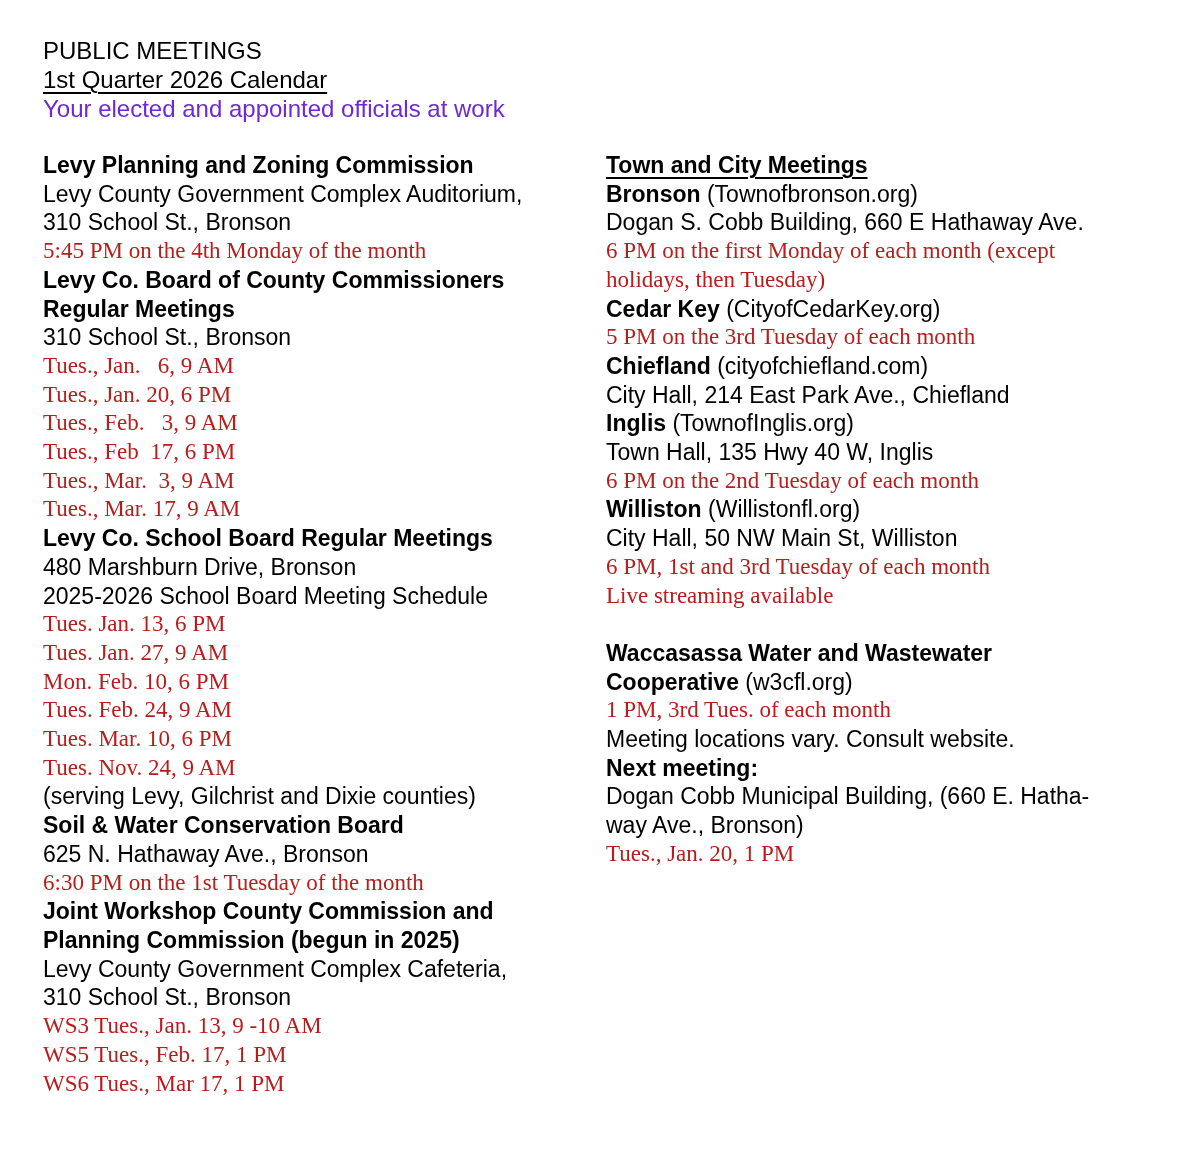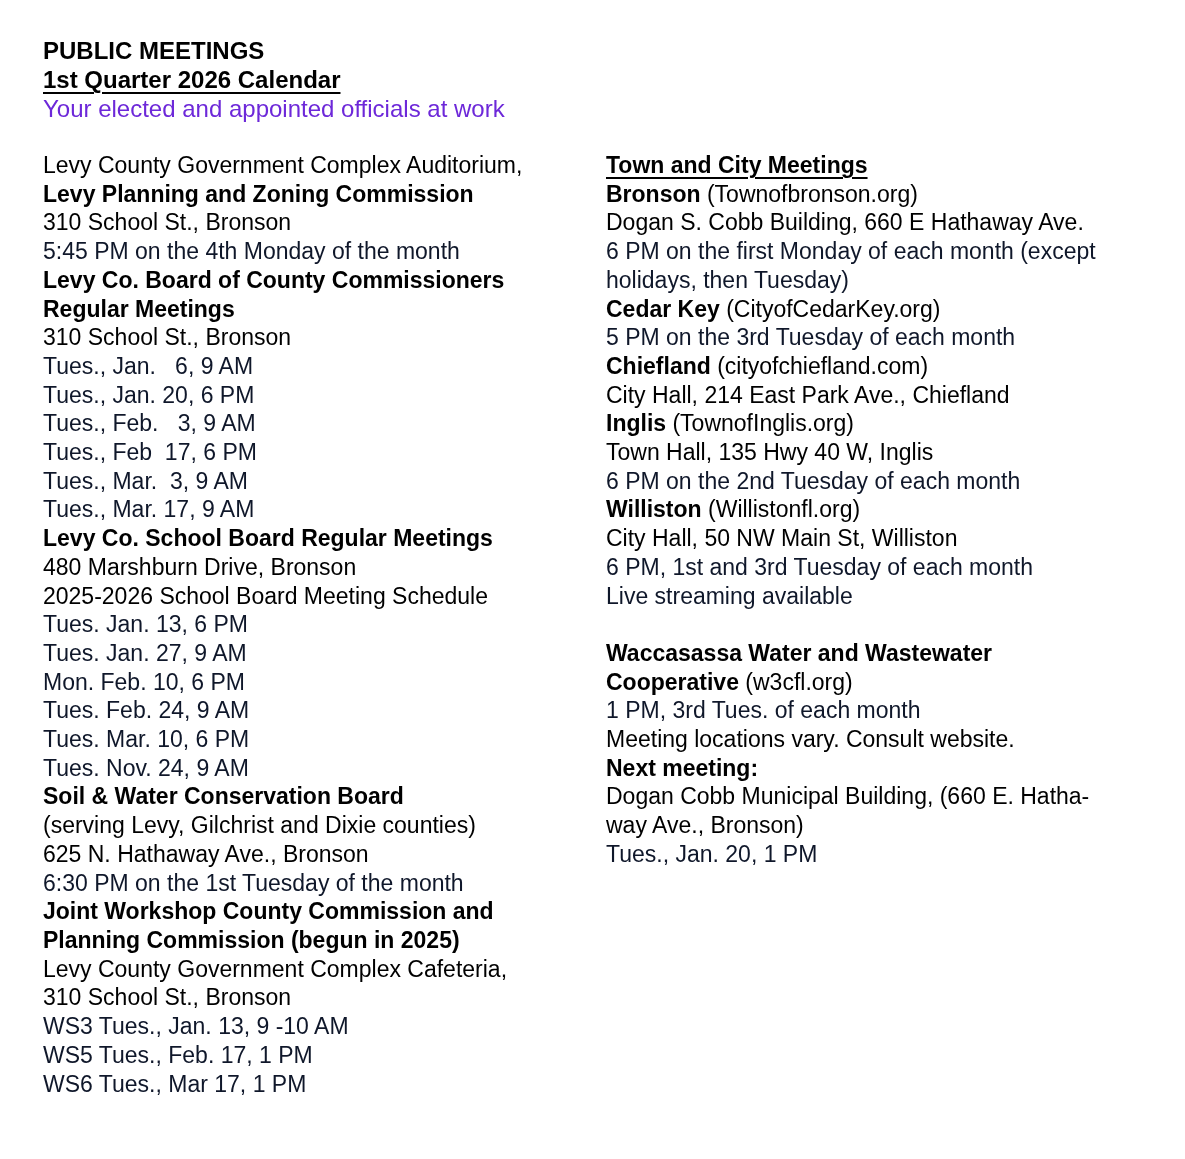--- a/index.html
+++ b/index.html
@@ -22,7 +22,7 @@
     line-height: 29px;
     white-space: pre-wrap;
   }
-  .hline.bold { font-weight: bold; }
+  .hline.bold { font-weight: normal; }
   .hline.underline {
     text-decoration: underline;
     text-decoration-thickness: 2px;

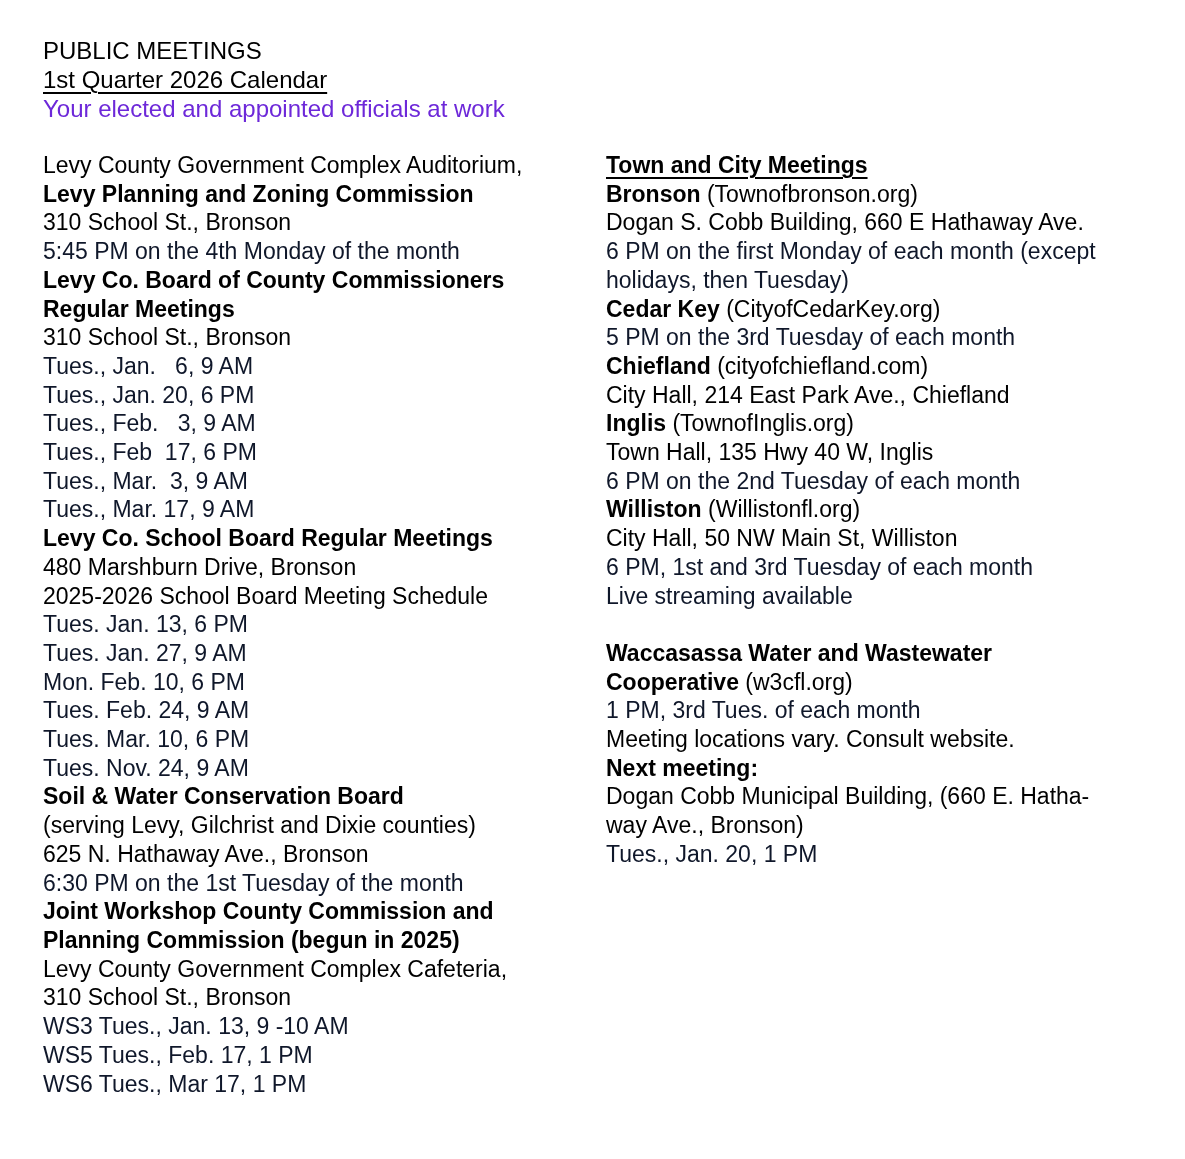--- a/index.html
+++ b/index.html
@@ -67,8 +67,8 @@
   <div class="columns">
     <div class="col-left">
         <div class="section">
+          <div class="line"><span class="bold">Levy Planning and Zoning Commission</span></div>
           <div class="line"><span>Levy County Government Complex Auditorium,</span></div>
-          <div class="line"><span class="bold">Levy Planning and Zoning Commission</span></div>
           <div class="line"><span>310 School St., Bronson</span></div>
           <div class="line red"><span>5:45 PM on the 4th Monday of the month</span></div>
         </div>

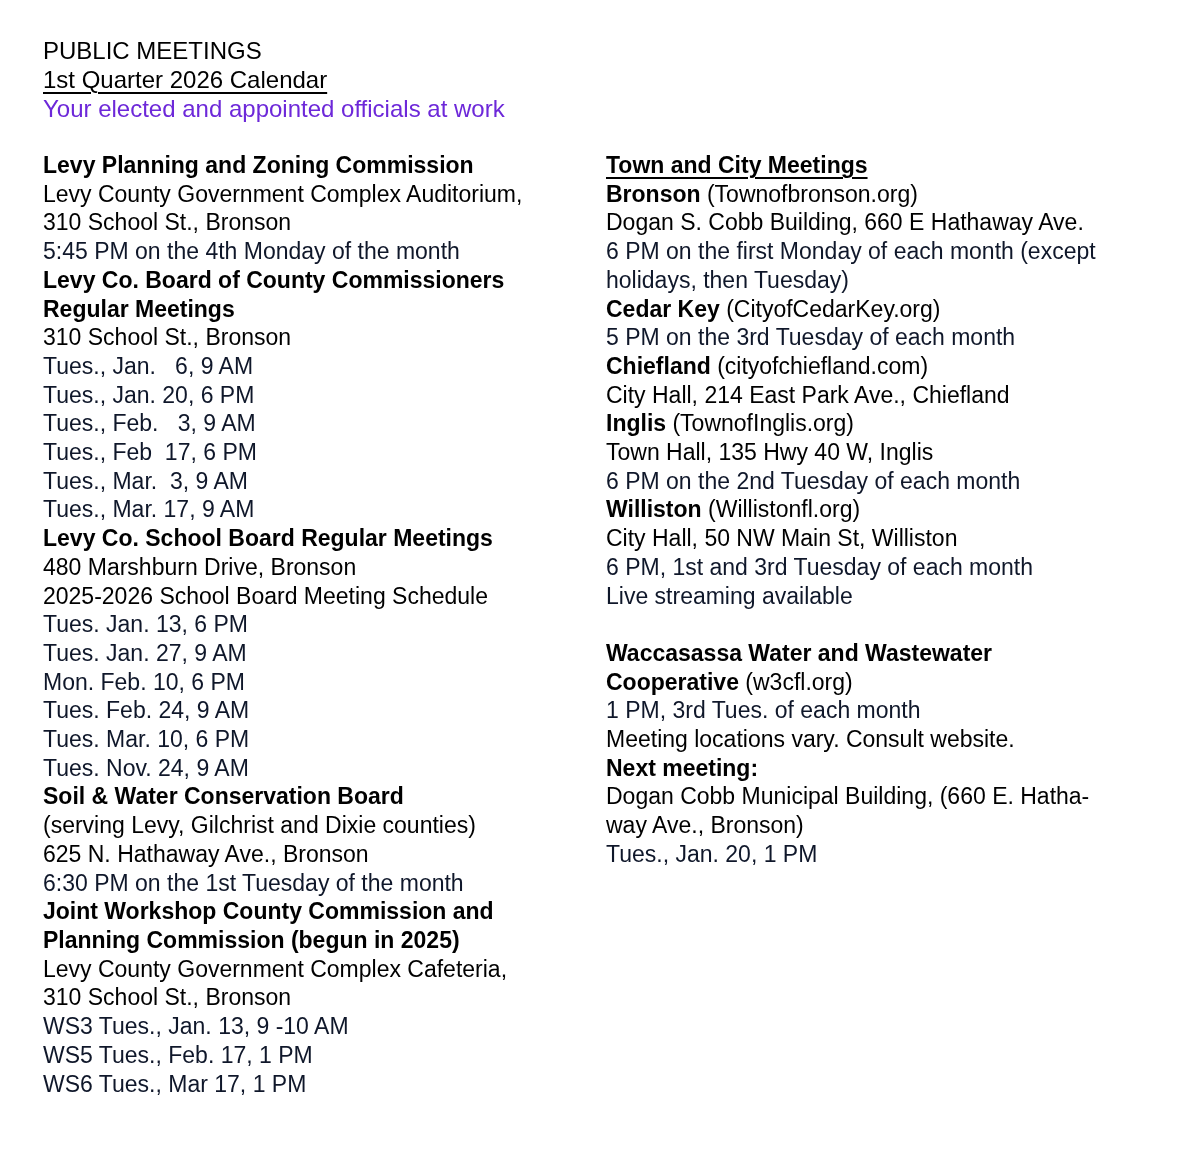--- a/index.html
+++ b/index.html
@@ -46,7 +46,7 @@
     line-height: 28.7px;
     white-space: pre-wrap;
   }
-  .line.red { color: #0f172a; }
+  .line.red { color: #b91c1c; font-family: Liberation Serif, serif; }
   .bold { font-weight: bold; }
   .underline {
     text-decoration: underline;

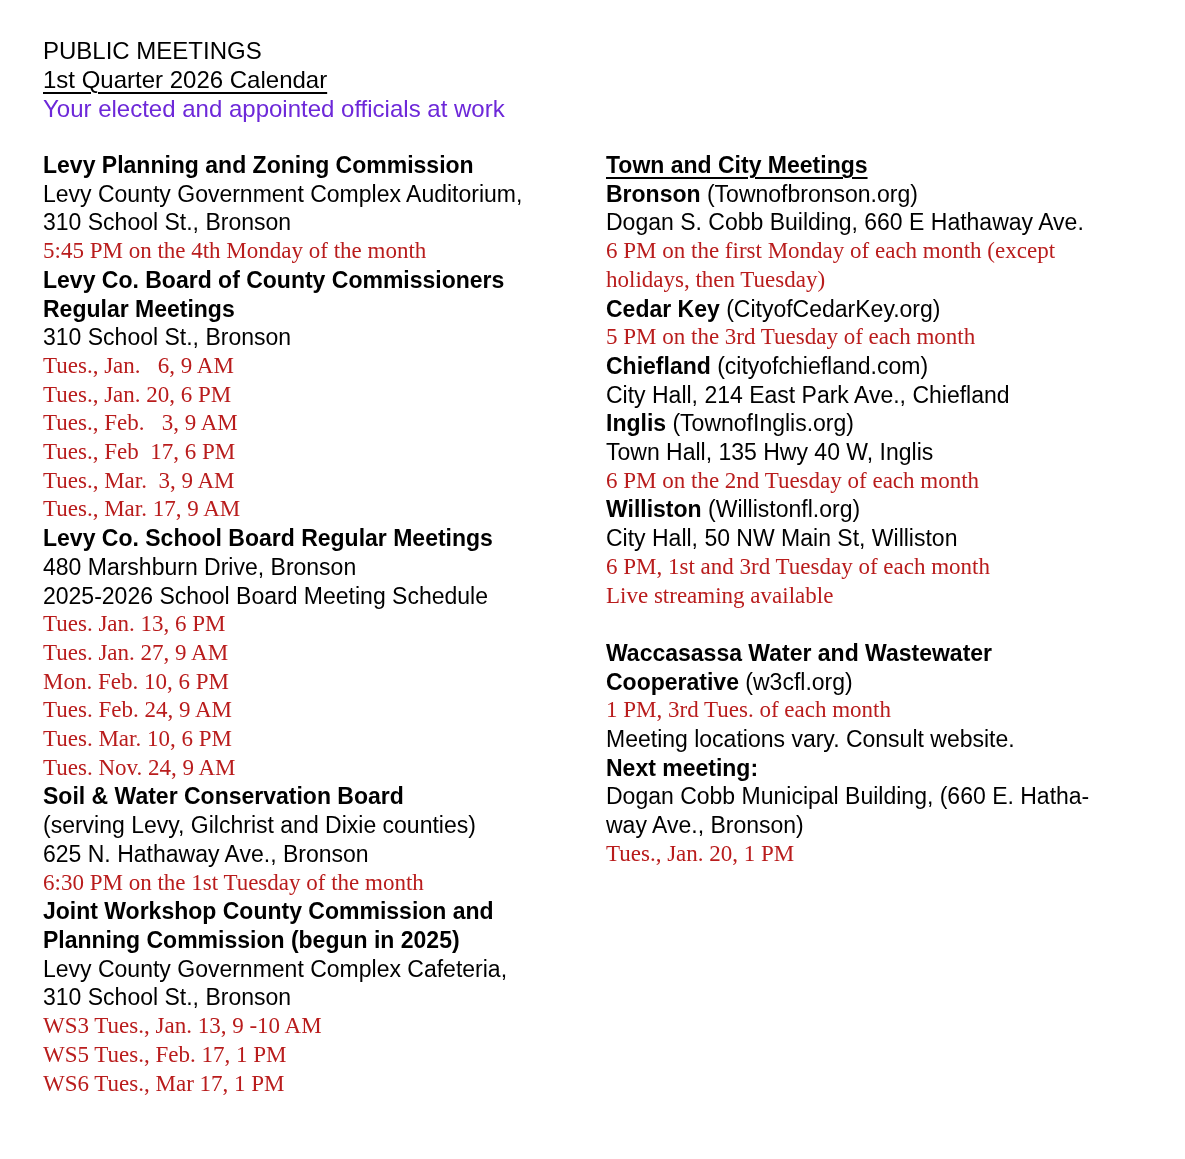--- a/index.html
+++ b/index.html
@@ -95,8 +95,8 @@
           <div class="line red"><span>Tues. Nov. 24, 9 AM</span></div>
         </div>
         <div class="section">
+          <div class="line"><span>(serving Levy, Gilchrist and Dixie counties)</span></div>
           <div class="line"><span class="bold">Soil &amp; Water Conservation Board</span></div>
-          <div class="line"><span>(serving Levy, Gilchrist and Dixie counties)</span></div>
           <div class="line"><span>625 N. Hathaway Ave., Bronson</span></div>
           <div class="line red"><span>6:30 PM on the 1st Tuesday of the month</span></div>
         </div>

